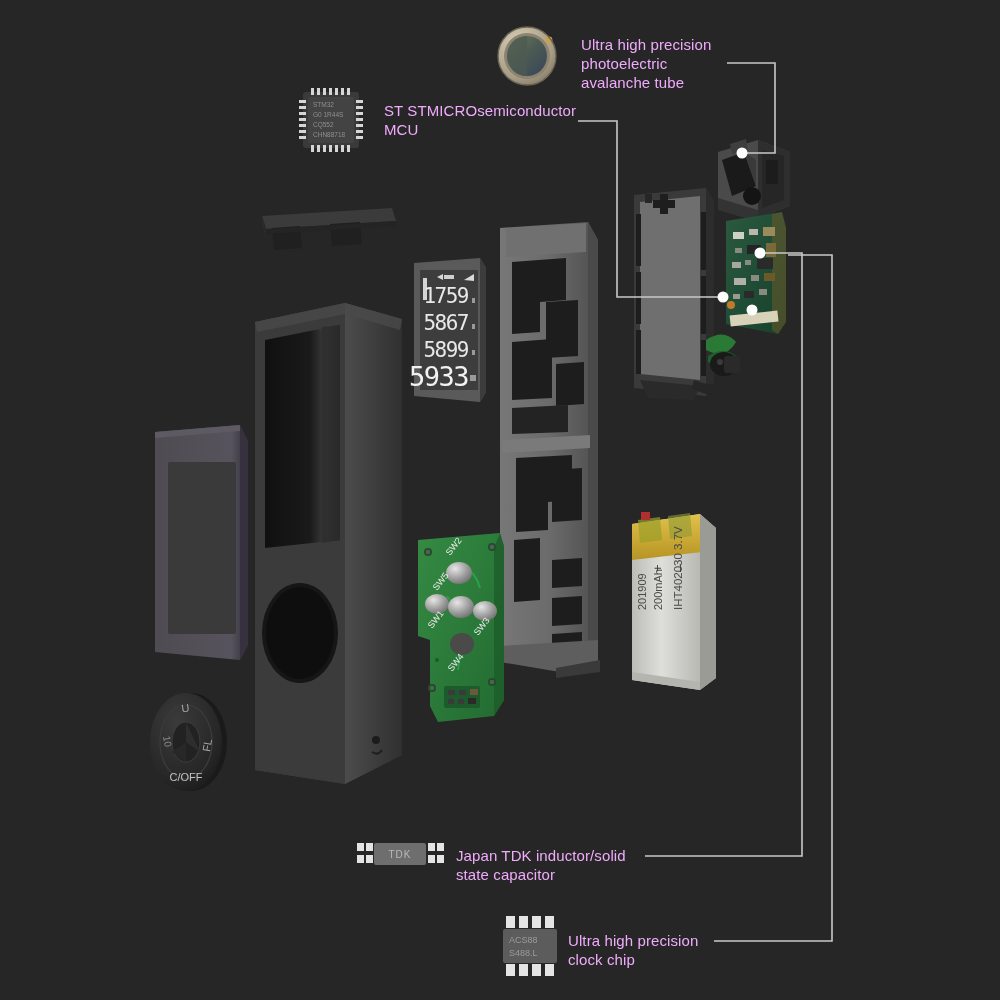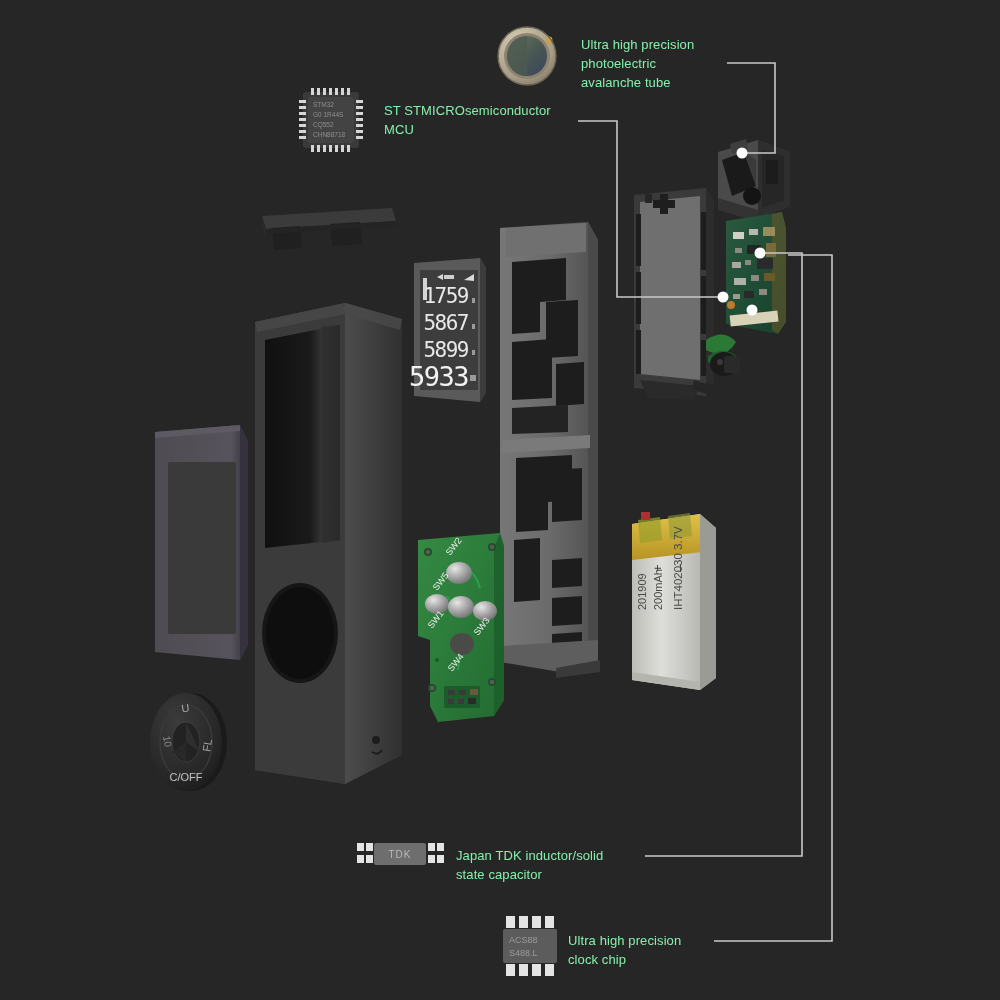--- a/index.html
+++ b/index.html
@@ -13,8 +13,8 @@
   #stage{position:absolute;inset:0;width:1000px;height:1000px;}
   .callout-text{
     position:absolute;
-    color:#86efac;
-    font-size:13px;
+    color:#f0abfc;
+    font-size:15px;
     line-height:19px;
     letter-spacing:0.1px;
     white-space:pre-line;

